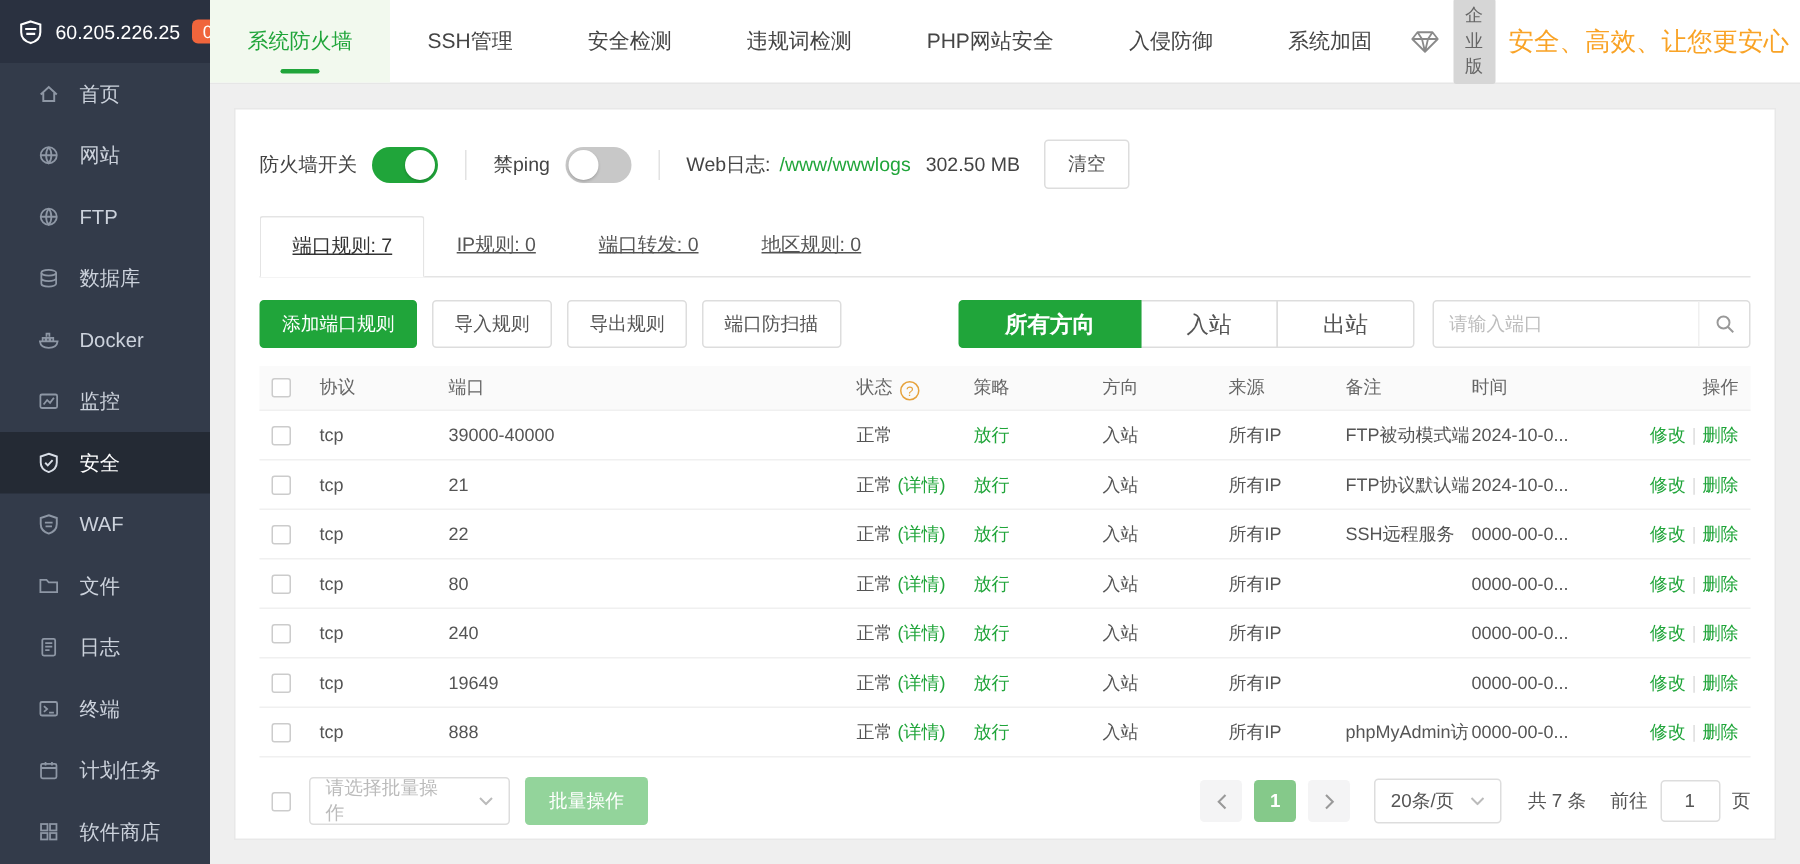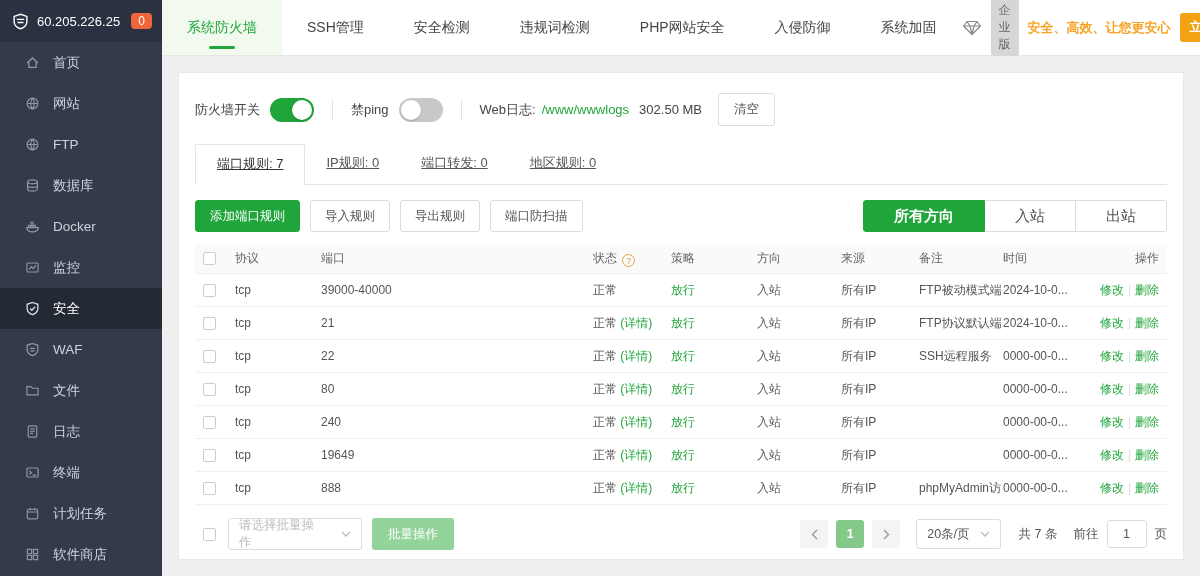--- a/index.html
+++ b/index.html
@@ -8,7 +8,7 @@
   .app { display:flex; width:1200px; height:576px; }
 
   
-  .sidebar { width:162px; background:#333b4a; display:flex; flex-direction:column; flex-shrink:0; }
+  .sidebar { width:140px; background:#333b4a; display:flex; flex-direction:column; flex-shrink:0; }
   .side-header { height:42px; background:#2a3140; display:flex; align-items:center; padding:0 10px 0 12px; gap:8px; }
   .side-header .ip { color:#fff; font-size:13px; flex:1; white-space:nowrap; }
   .msg-badge { background:#f0653c; color:#fff; border-radius:4px; font-size:12px; padding:2px 7px; line-height:1; cursor:pointer; }

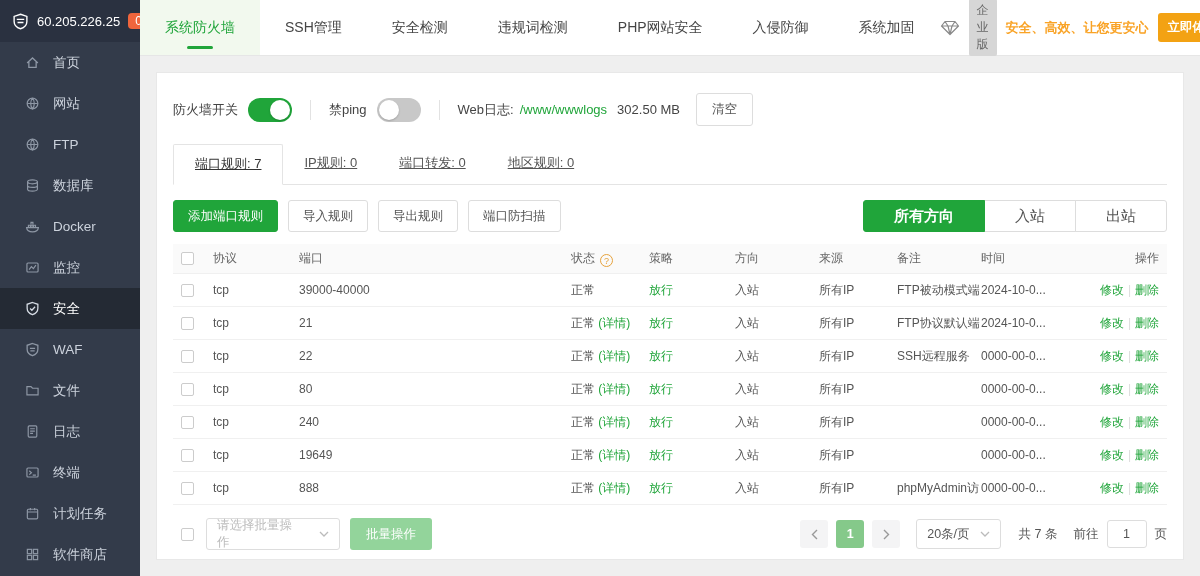--- a/index.html
+++ b/index.html
@@ -25,7 +25,7 @@
   .tab.active::after { content:""; position:absolute; left:50%; transform:translateX(-50%); bottom:6px; width:26px; height:3px; background:#20a53a; border-radius:2px; }
   .promo { margin-left:auto; display:flex; align-items:center; gap:9px; }
   .edition { background:#d6d6d6; color:#666; padding:3px 8px; font-size:12px; border-radius:2px; }
-  .slogan { color:#f9a326; font-weight:bold; font-size:13px; white-space:nowrap; }
+  .slogan { color:#f9a326; font-weight:normal; font-size:17px; white-space:nowrap; }
   .cta { background:#f3a213; color:#fff; padding:6px 10px; border-radius:3px; font-size:12.5px; font-weight:bold; cursor:pointer; white-space:nowrap; }
 
   .content { flex:1; padding:16px; min-height:0; }

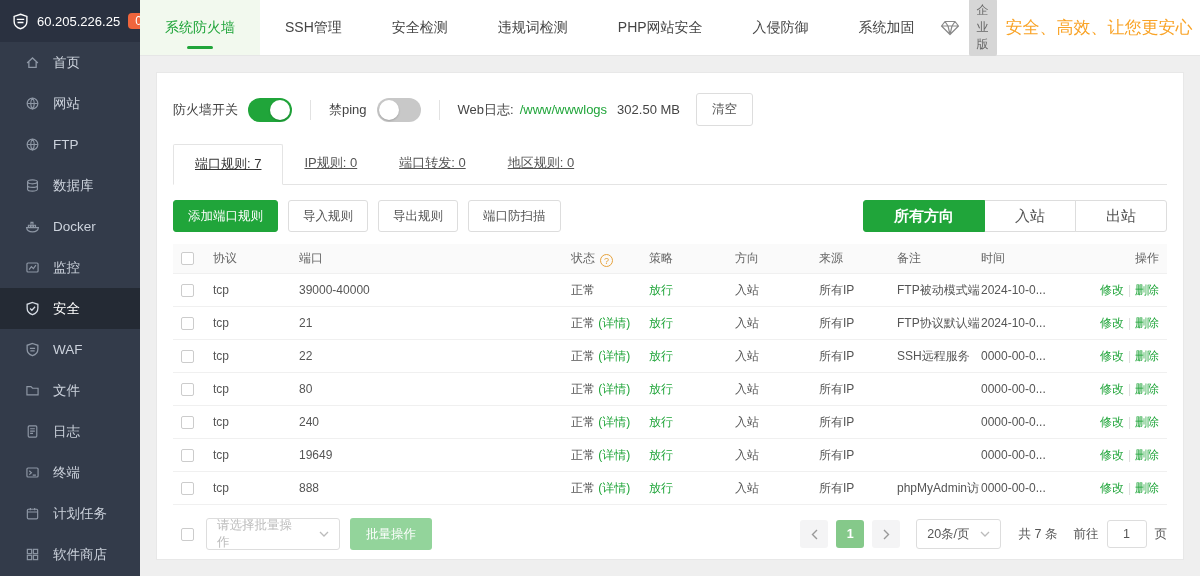--- a/index.html
+++ b/index.html
@@ -277,6 +277,15 @@
             <div class="dir-btn active">所有方向</div>
             <div class="dir-btn">入站</div>
             <div class="dir-btn">出站</div>
+          </div>
+          <div class="search">
+            <input placeholder="请输入端口" style="">
+            <span class="sbtn">
+              <svg width="14" height="14" viewBox="0 0 14 14" fill="none" stroke="currentColor" stroke-width="1.3">
+                  <circle cx="6" cy="6" r="4"></circle>
+                  <path d="M9 9 L12.5 12.5"></path>
+                </svg>
+            </span>
           </div>
         </div>
 

